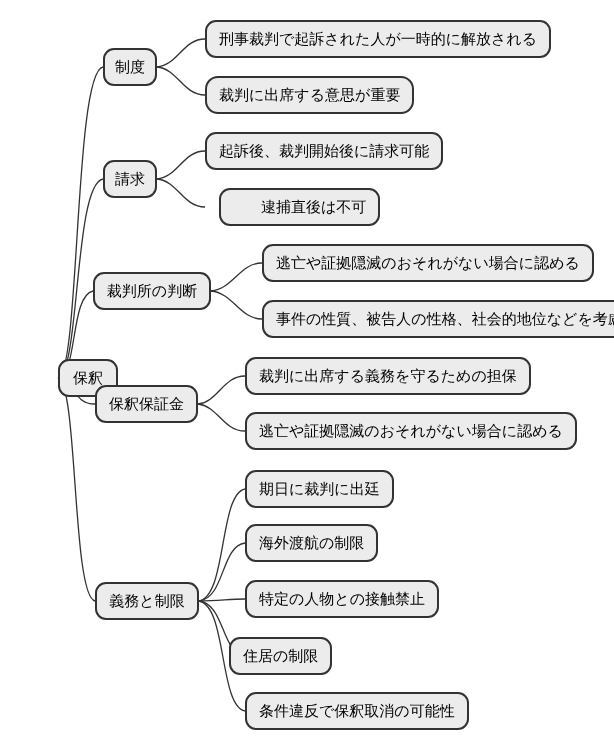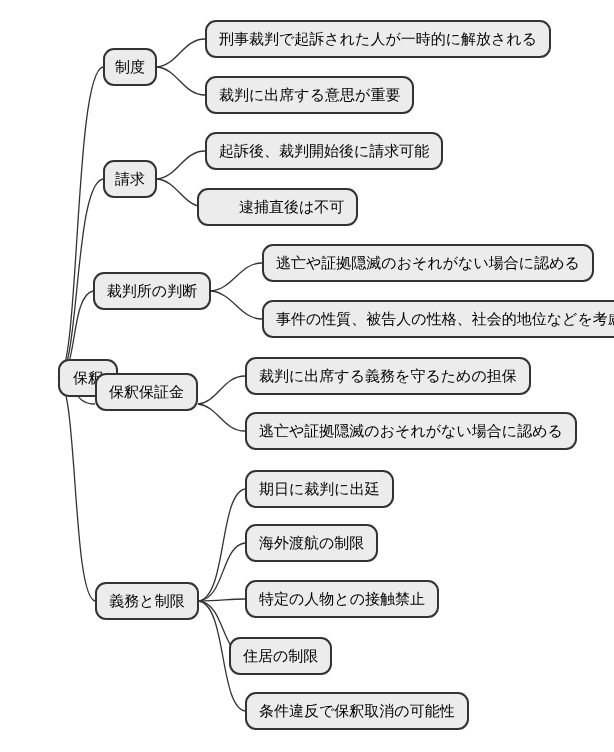--- a/index.html
+++ b/index.html
@@ -91,7 +91,7 @@
   <div class="node hub" style="left:95px; top:582px; width:104px;">義務と制限</div>
 
   <div class="node leaf" style="left:205px; top:20px;">刑事裁判で起訴された人が一時的に解放される</div>
-  <div class="node leaf" style="left:205px; top:76px;">裁判に出席する意思が重要</div>
+  <div class="node leaf" style="left:205px; top:76px;border-radius:13px;">裁判に出席する意思が重要</div>
 
   <div class="node leaf" style="left:205px; top:132px;">起訴後、裁判開始後に請求可能</div>
   <div class="node leaf" style="left:197px; top:188px;padding-left:40px;">逮捕直後は不可</div>

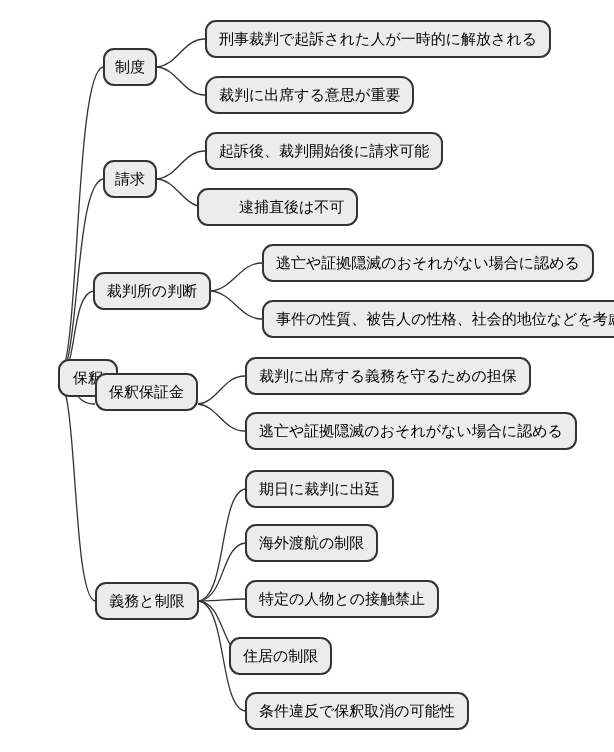--- a/index.html
+++ b/index.html
@@ -94,7 +94,7 @@
   <div class="node leaf" style="left:205px; top:76px;border-radius:13px;">裁判に出席する意思が重要</div>
 
   <div class="node leaf" style="left:205px; top:132px;">起訴後、裁判開始後に請求可能</div>
-  <div class="node leaf" style="left:197px; top:188px;padding-left:40px;">逮捕直後は不可</div>
+  <div class="node leaf" style="left:219px; top:188px;padding-left:40px;">逮捕直後は不可</div>
 
   <div class="node leaf" style="left:262px; top:244px;">逃亡や証拠隠滅のおそれがない場合に認める</div>
   <div class="node leaf" style="left:262px; top:300px;">事件の性質、被告人の性格、社会的地位などを考慮</div>

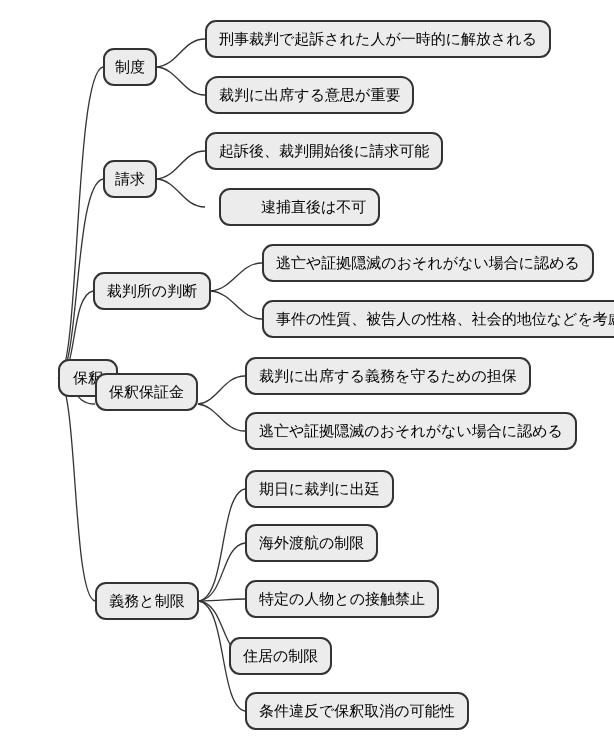--- a/index.html
+++ b/index.html
@@ -87,7 +87,7 @@
   <div class="node hub" style="left:103px; top:48px; width:54px;">制度</div>
   <div class="node hub" style="left:103px; top:160px; width:54px;">請求</div>
   <div class="node hub" style="left:93px; top:272px; width:118px;">裁判所の判断</div>
-  <div class="node hub" style="left:95px; top:373px; width:103px;">保釈保証金</div>
+  <div class="node hub" style="left:95px; top:385px; width:103px;">保釈保証金</div>
   <div class="node hub" style="left:95px; top:582px; width:104px;">義務と制限</div>
 
   <div class="node leaf" style="left:205px; top:20px;">刑事裁判で起訴された人が一時的に解放される</div>

